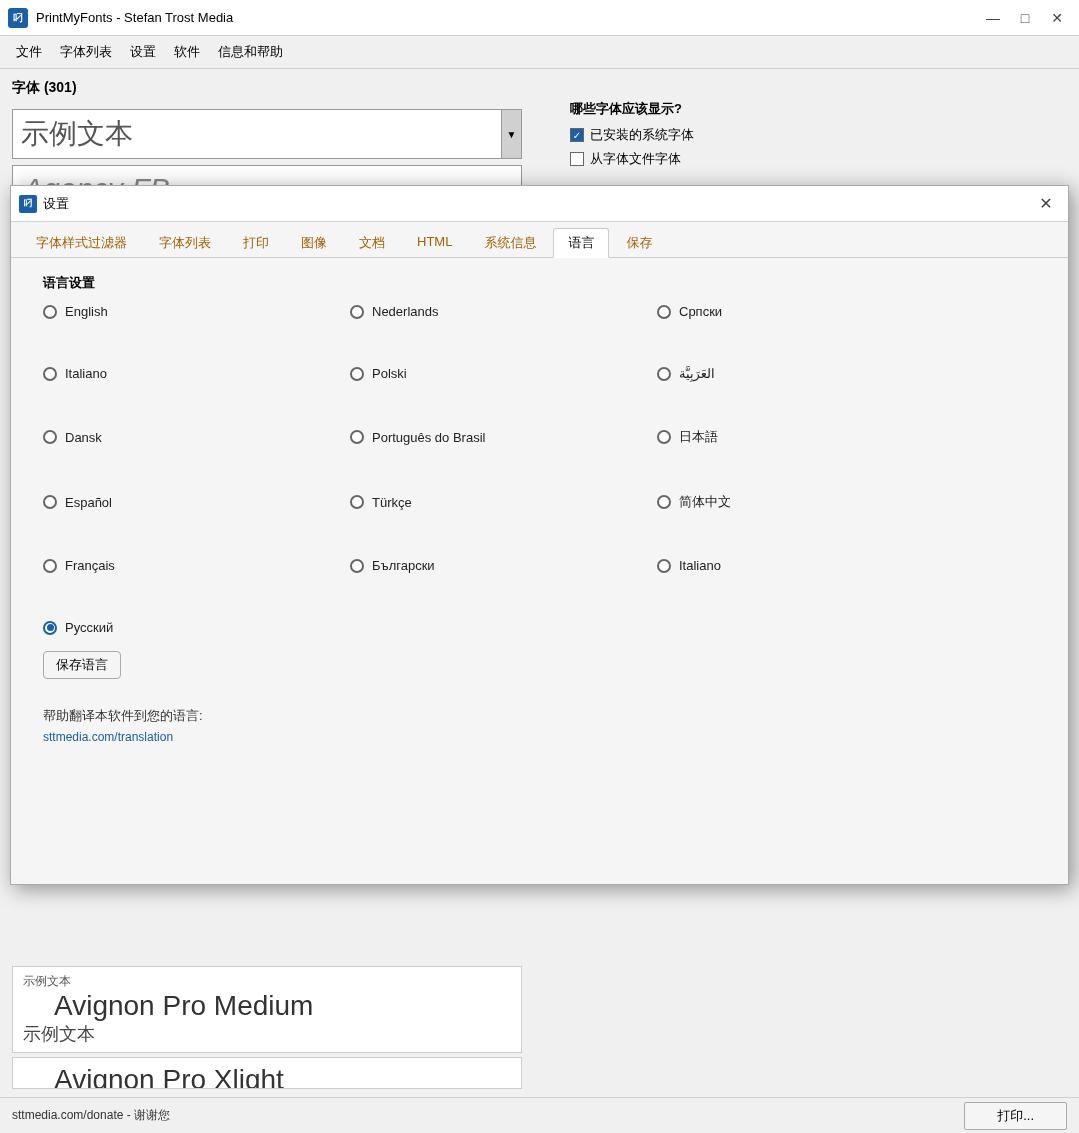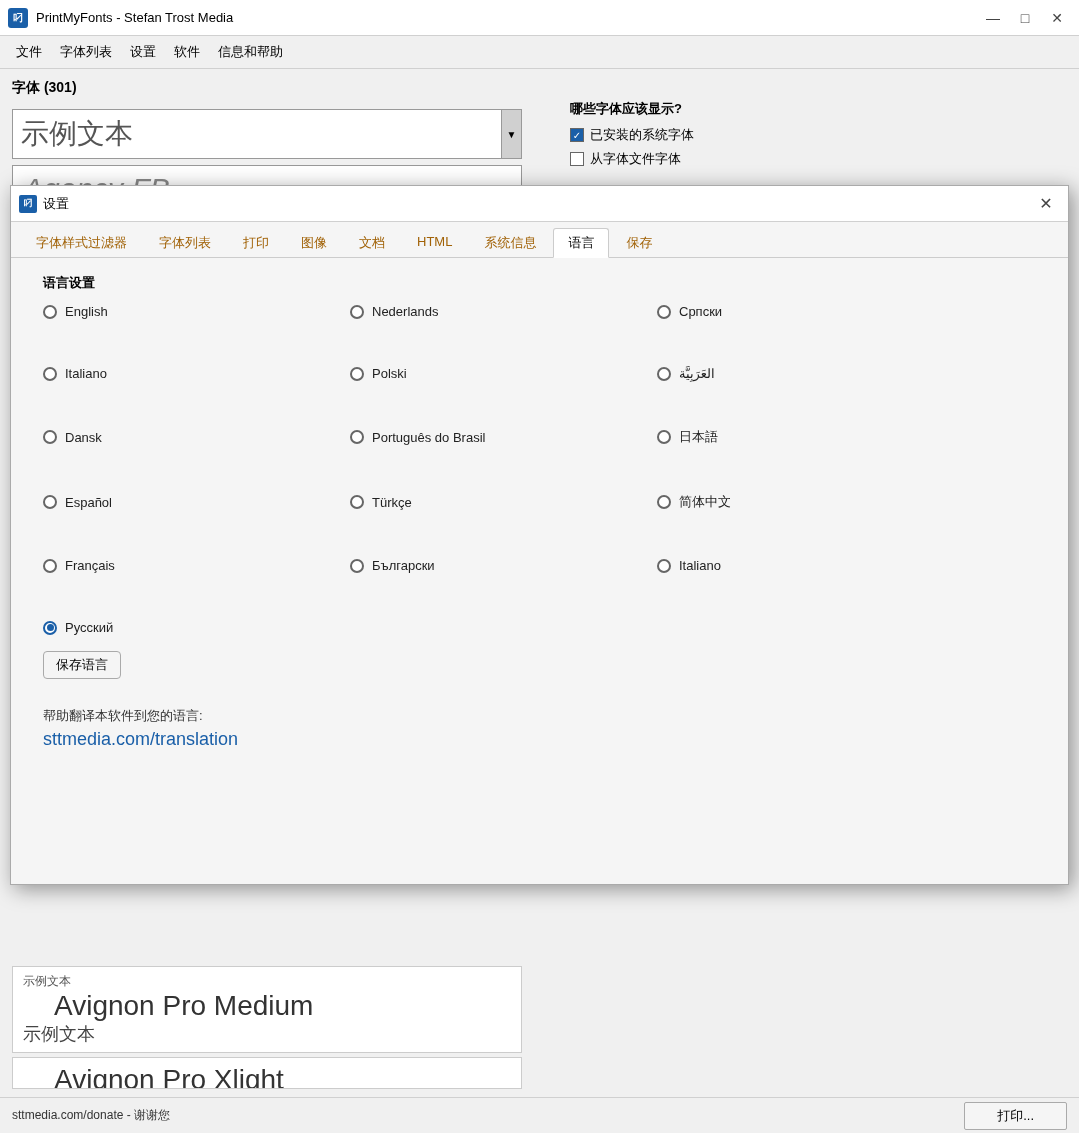--- a/index.html
+++ b/index.html
@@ -330,7 +330,7 @@
     }
     .translation-link {
       color: #1a5fa8;
-      font-size: 18px;
+      font-size: 12px;
       cursor: pointer;
       text-decoration: none;
     }

